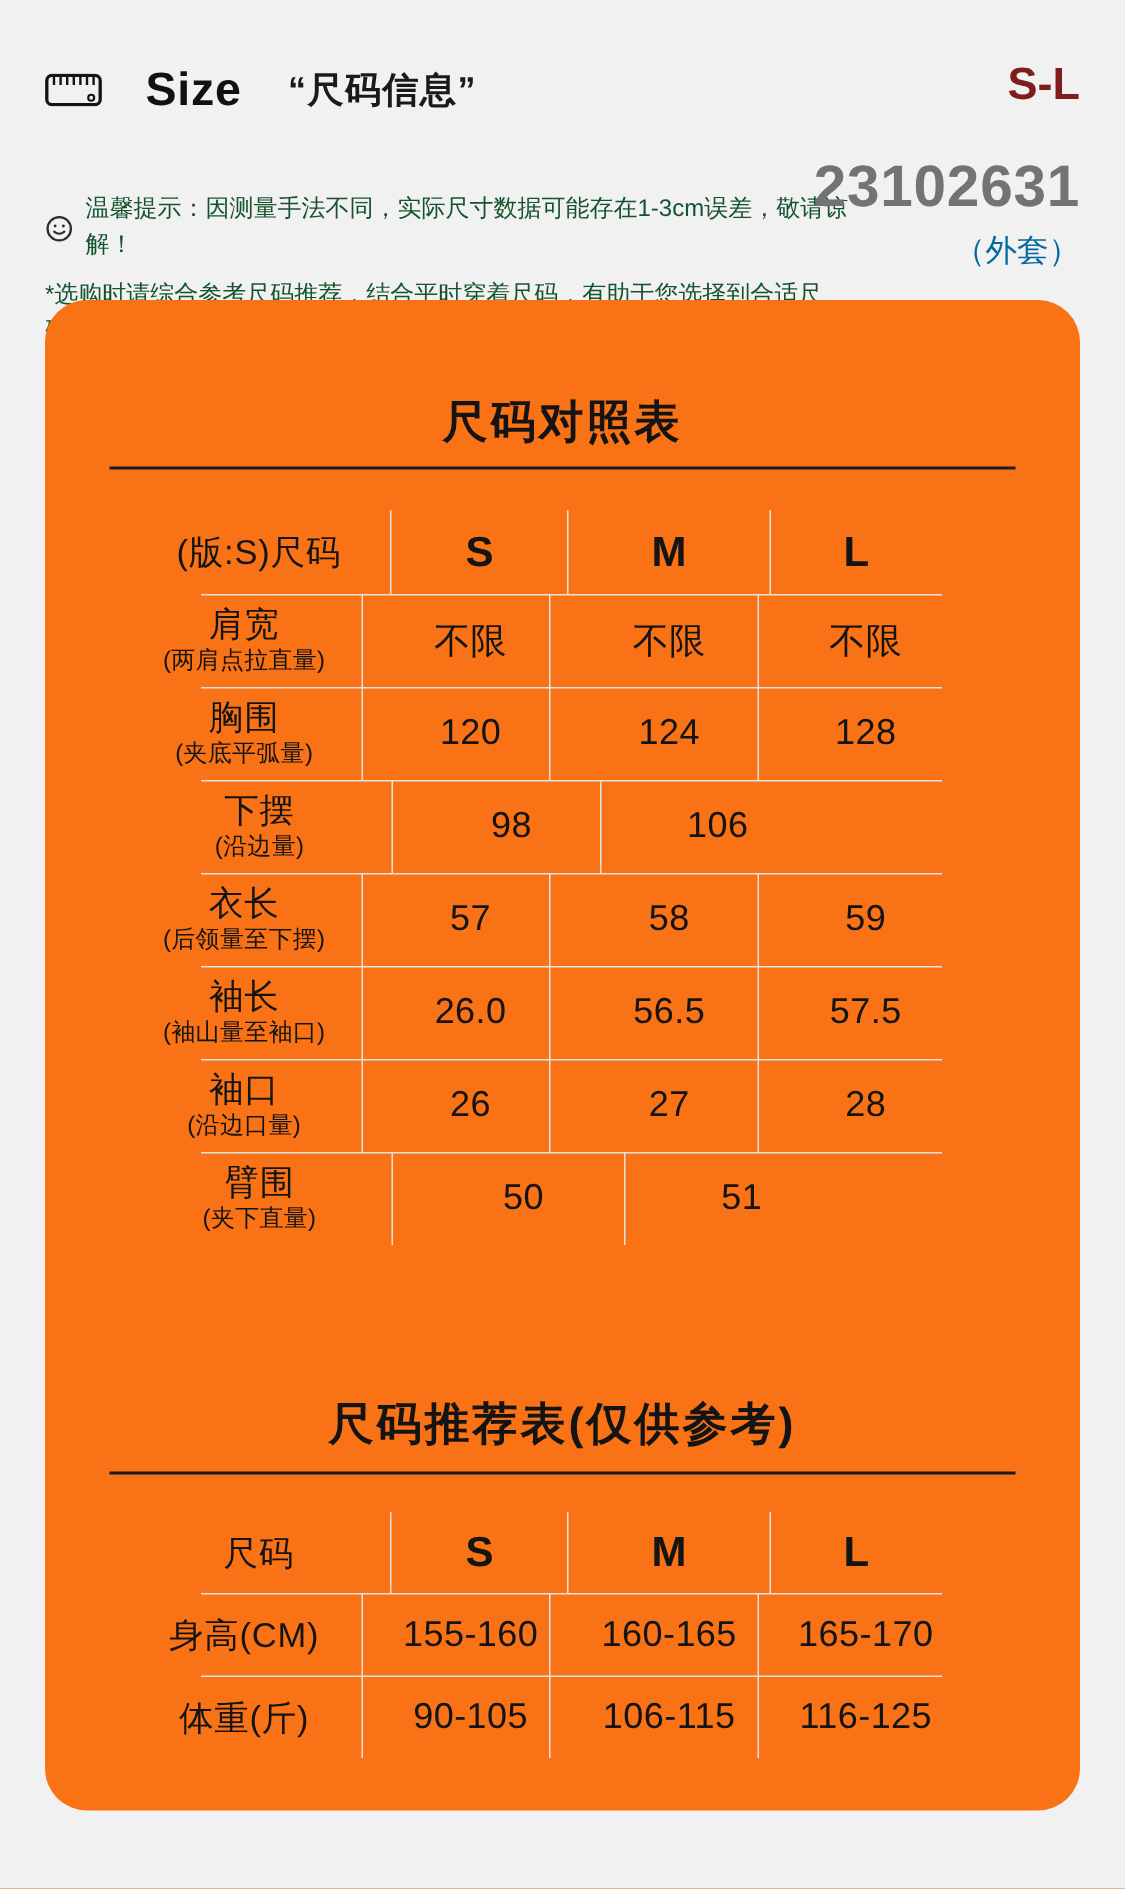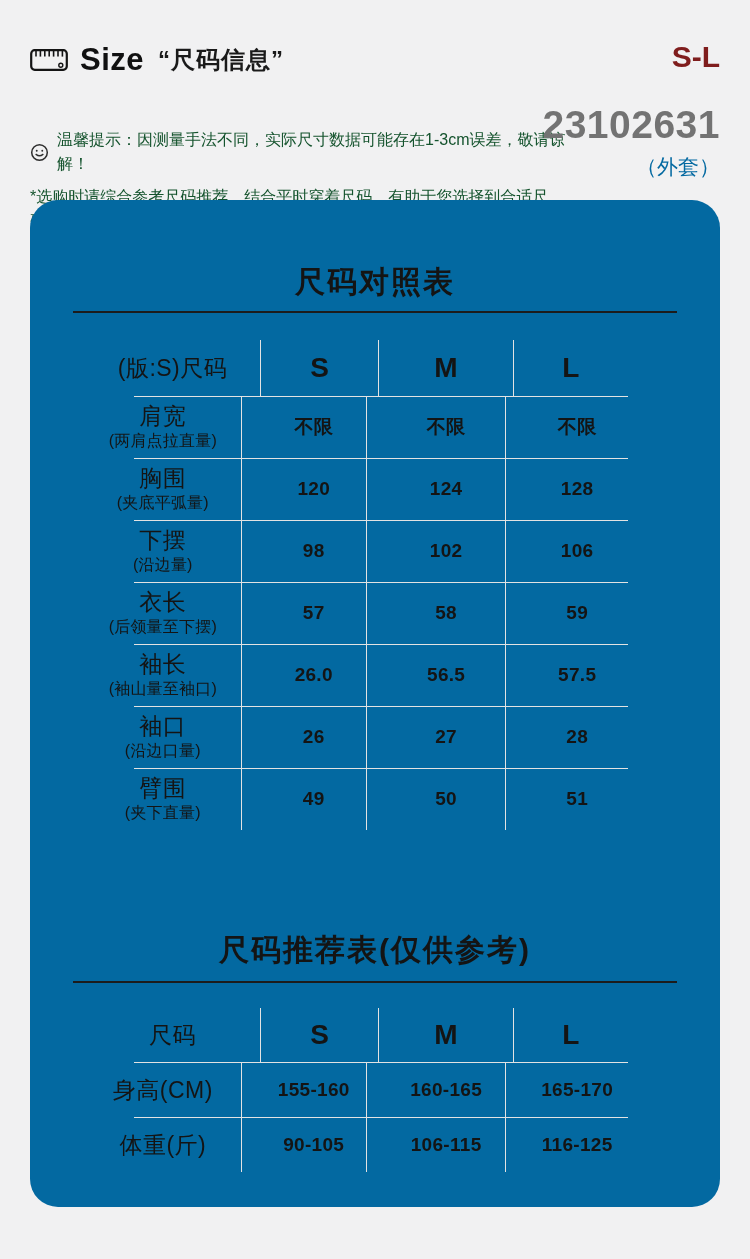--- a/index.html
+++ b/index.html
@@ -13,7 +13,7 @@
   .page{position:relative;width:750px;height:1259px;overflow:hidden;}
 
   
-  .brand-row{position:absolute;top:42px;left:30px;display:flex;align-items:center;gap:12px;}
+  .brand-row{position:absolute;top:42px;left:30px;display:flex;align-items:center;gap:29px;}
   .brand-size{font-size:31px;font-weight:700;letter-spacing:.5px;color:#111;}
   .brand-sub{font-size:24px;font-weight:600;color:#1a1a1a;letter-spacing:1px;margin-left:2px;}
   .size-range{position:absolute;top:40px;right:30px;font-size:30px;font-weight:700;color:#7f1d1d;}

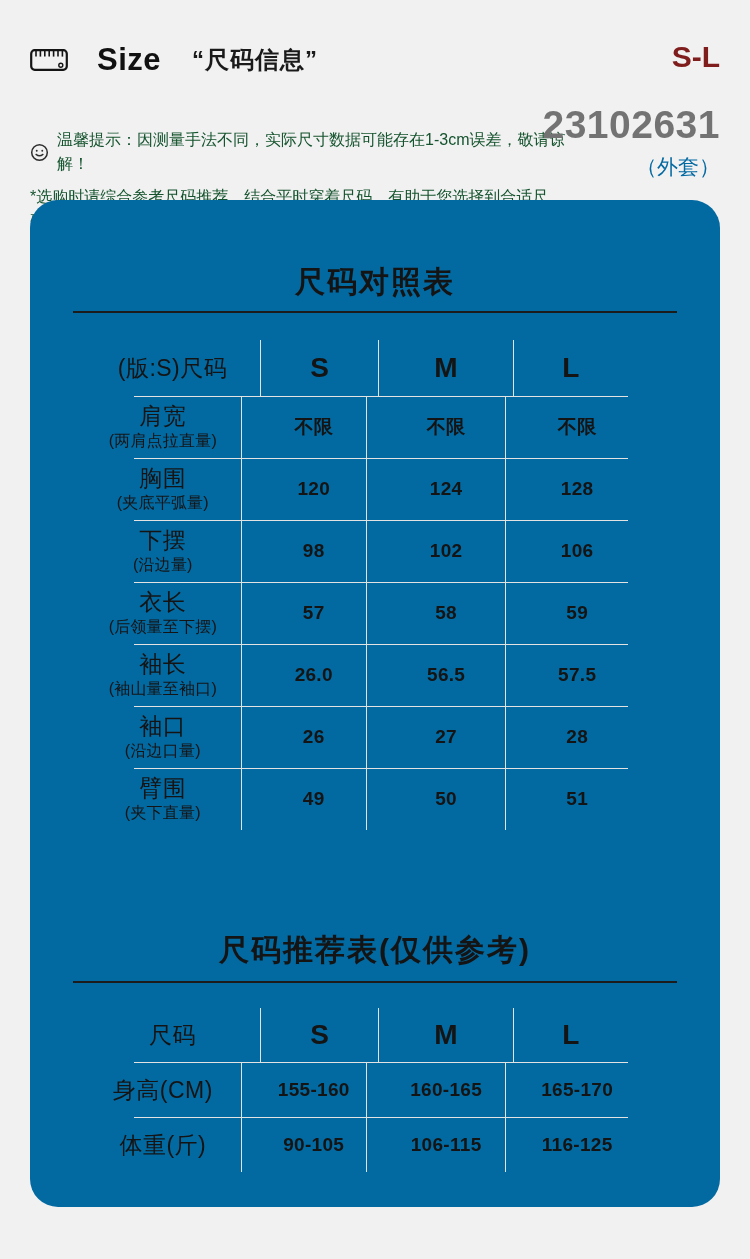--- a/index.html
+++ b/index.html
@@ -29,7 +29,7 @@
   
   .card{
     position:absolute;top:200px;left:30px;width:690px;height:1007px;
-    background:#0369a1;border-radius:28px;
+    background:#f97316;border-radius:28px;
   }
   .chart-title{position:absolute;left:0;right:0;text-align:center;
     font-size:30px;font-weight:600;letter-spacing:2px;color:#141414;line-height:36px;}

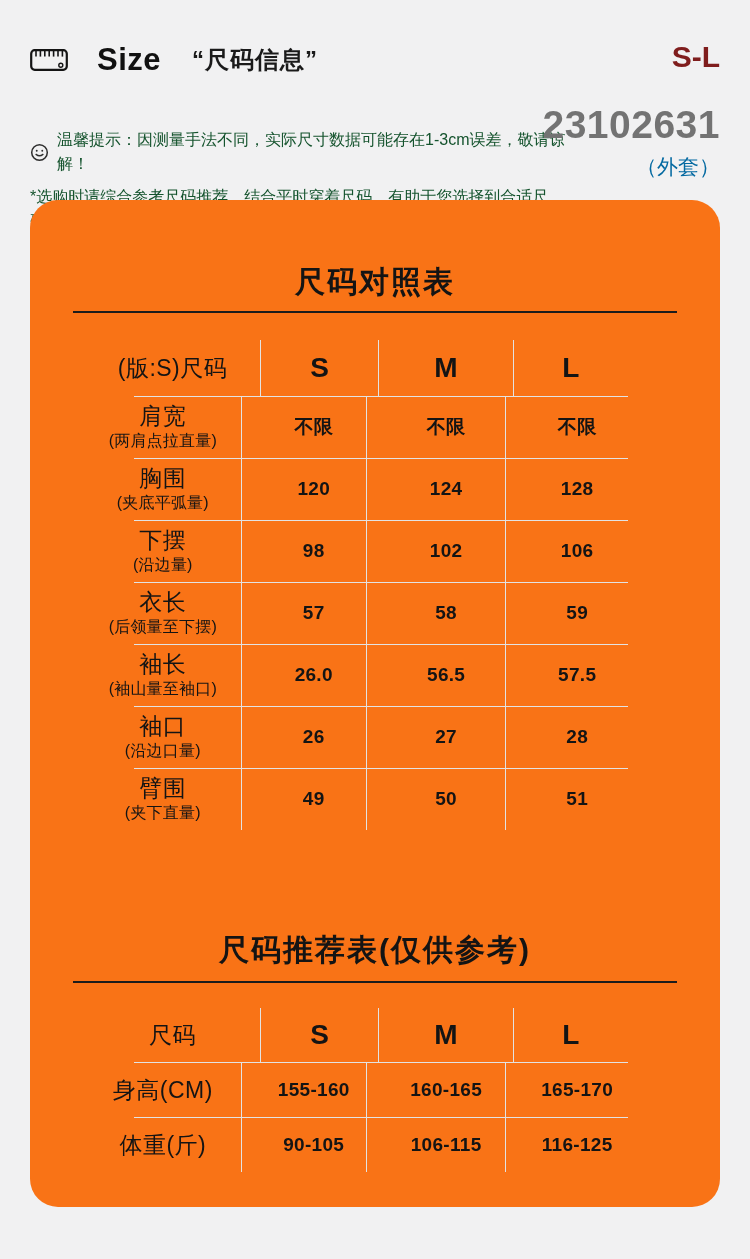--- a/index.html
+++ b/index.html
@@ -64,7 +64,7 @@
 
   .lbl-main{font-size:23px;font-weight:500;line-height:26px;letter-spacing:.5px;}
   .lbl-sub{font-size:16px;font-weight:400;line-height:20px;margin-top:2px;letter-spacing:.2px;}
-  .val{font-size:19px;font-weight:700;letter-spacing:.3px;padding-left:20px;}
+  .val{font-size:24px;font-weight:400;letter-spacing:.3px;padding-left:20px;}
 </style>
 </head>
 <body>

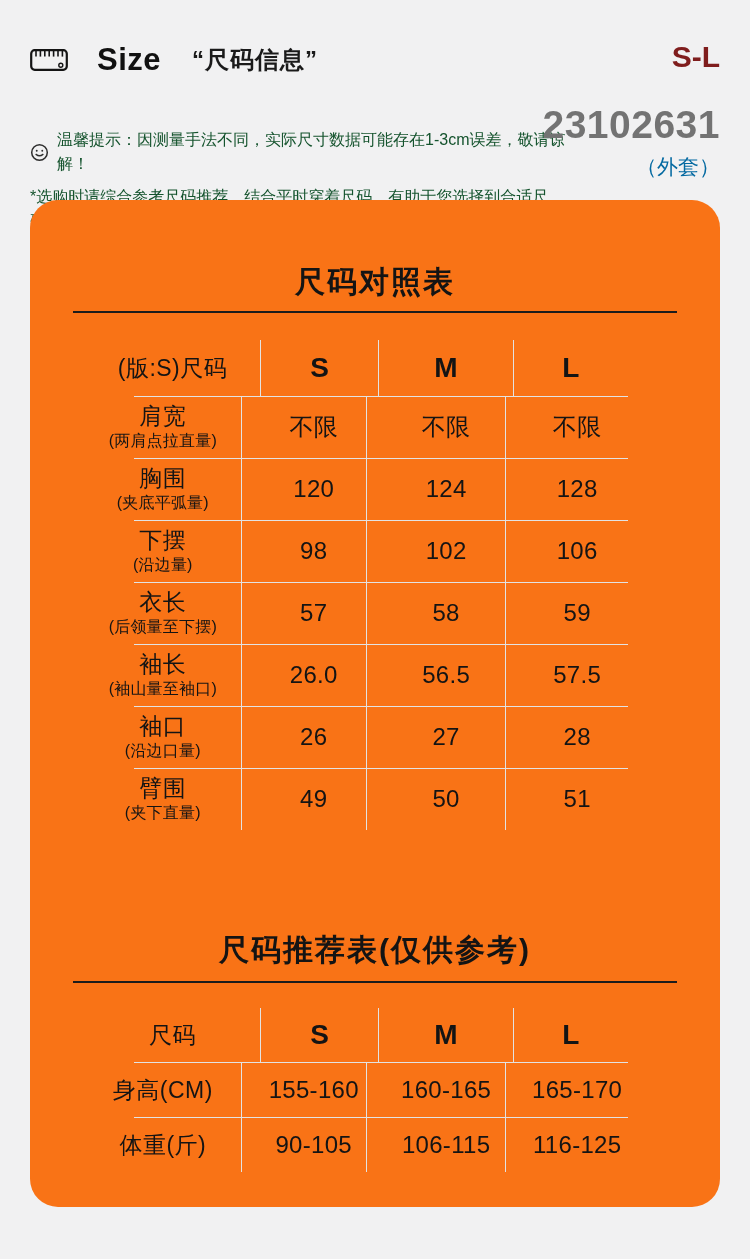--- a/index.html
+++ b/index.html
@@ -149,7 +149,6 @@
             <div class="lbl-sub">(沿边量)</div>
           </div>
           <div class="cell c1 val">98</div>
-          <div class="cell c2 val">102</div>
           <div class="cell c3 val">106</div>
         </div>
         <div class="srow">

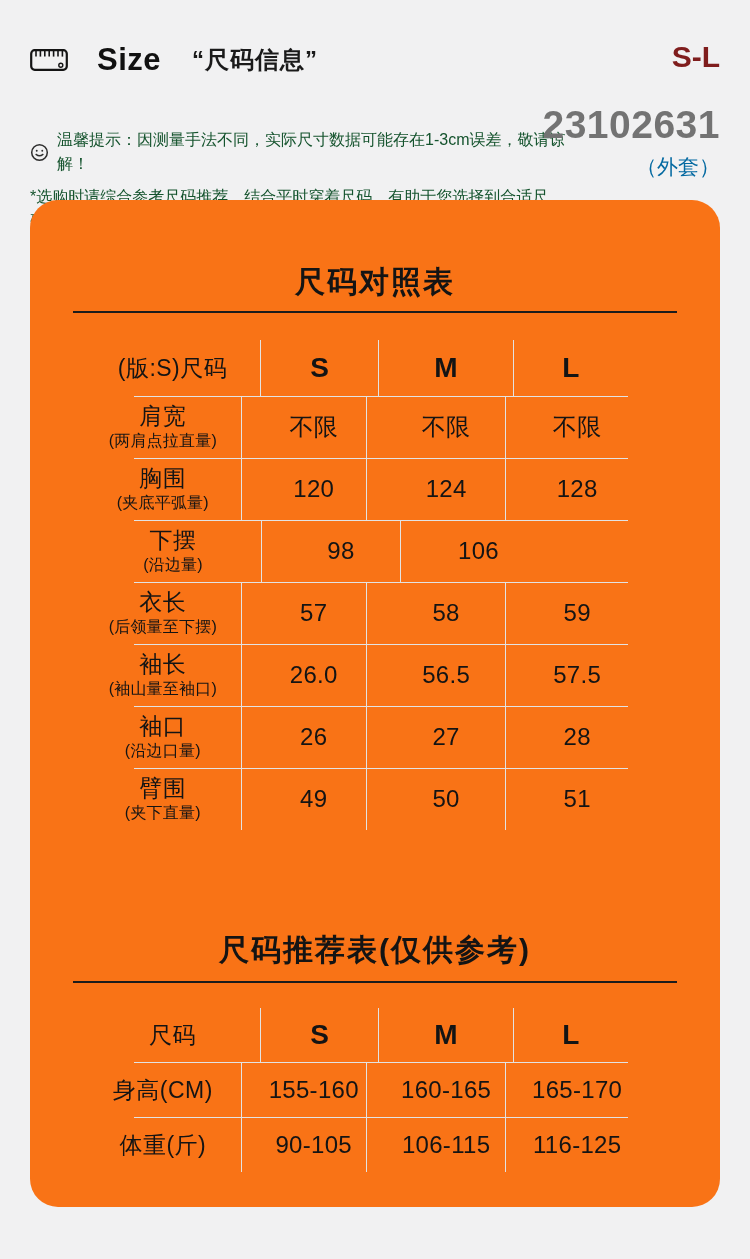--- a/index.html
+++ b/index.html
@@ -183,7 +183,6 @@
             <div class="lbl-main">臂围</div>
             <div class="lbl-sub">(夹下直量)</div>
           </div>
-          <div class="cell c1 val">49</div>
           <div class="cell c2 val">50</div>
           <div class="cell c3 val">51</div>
         </div>

